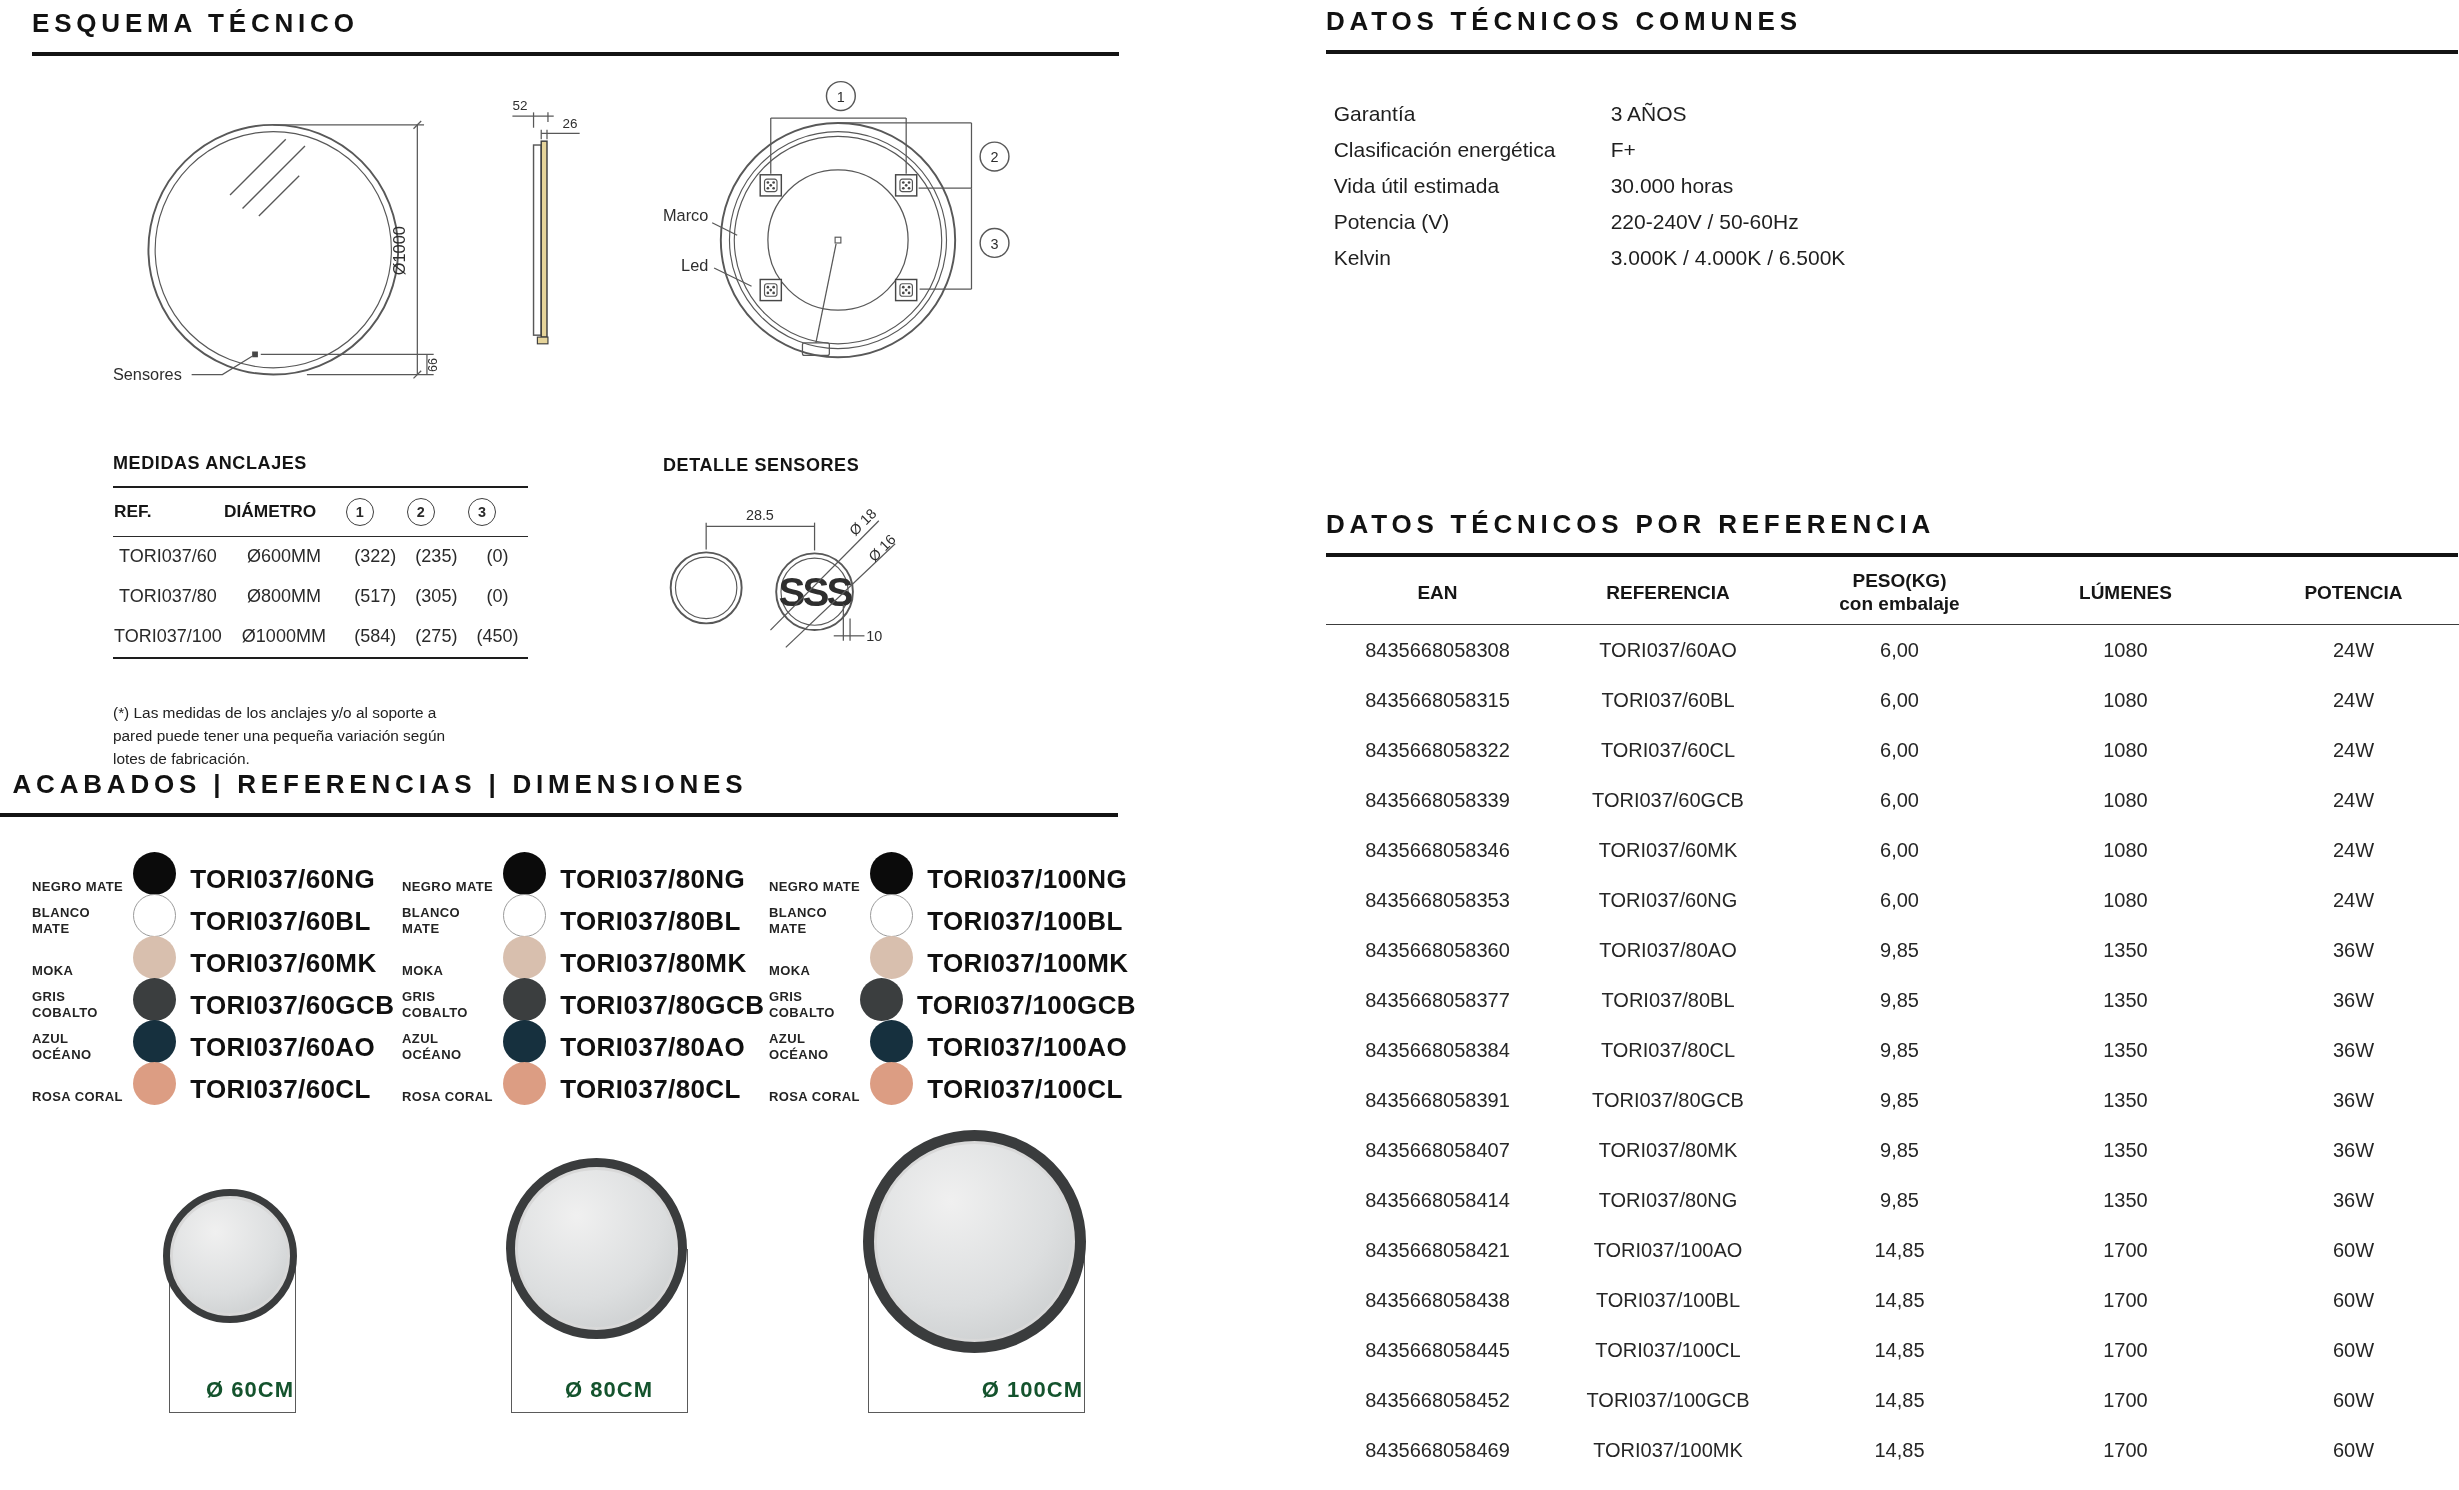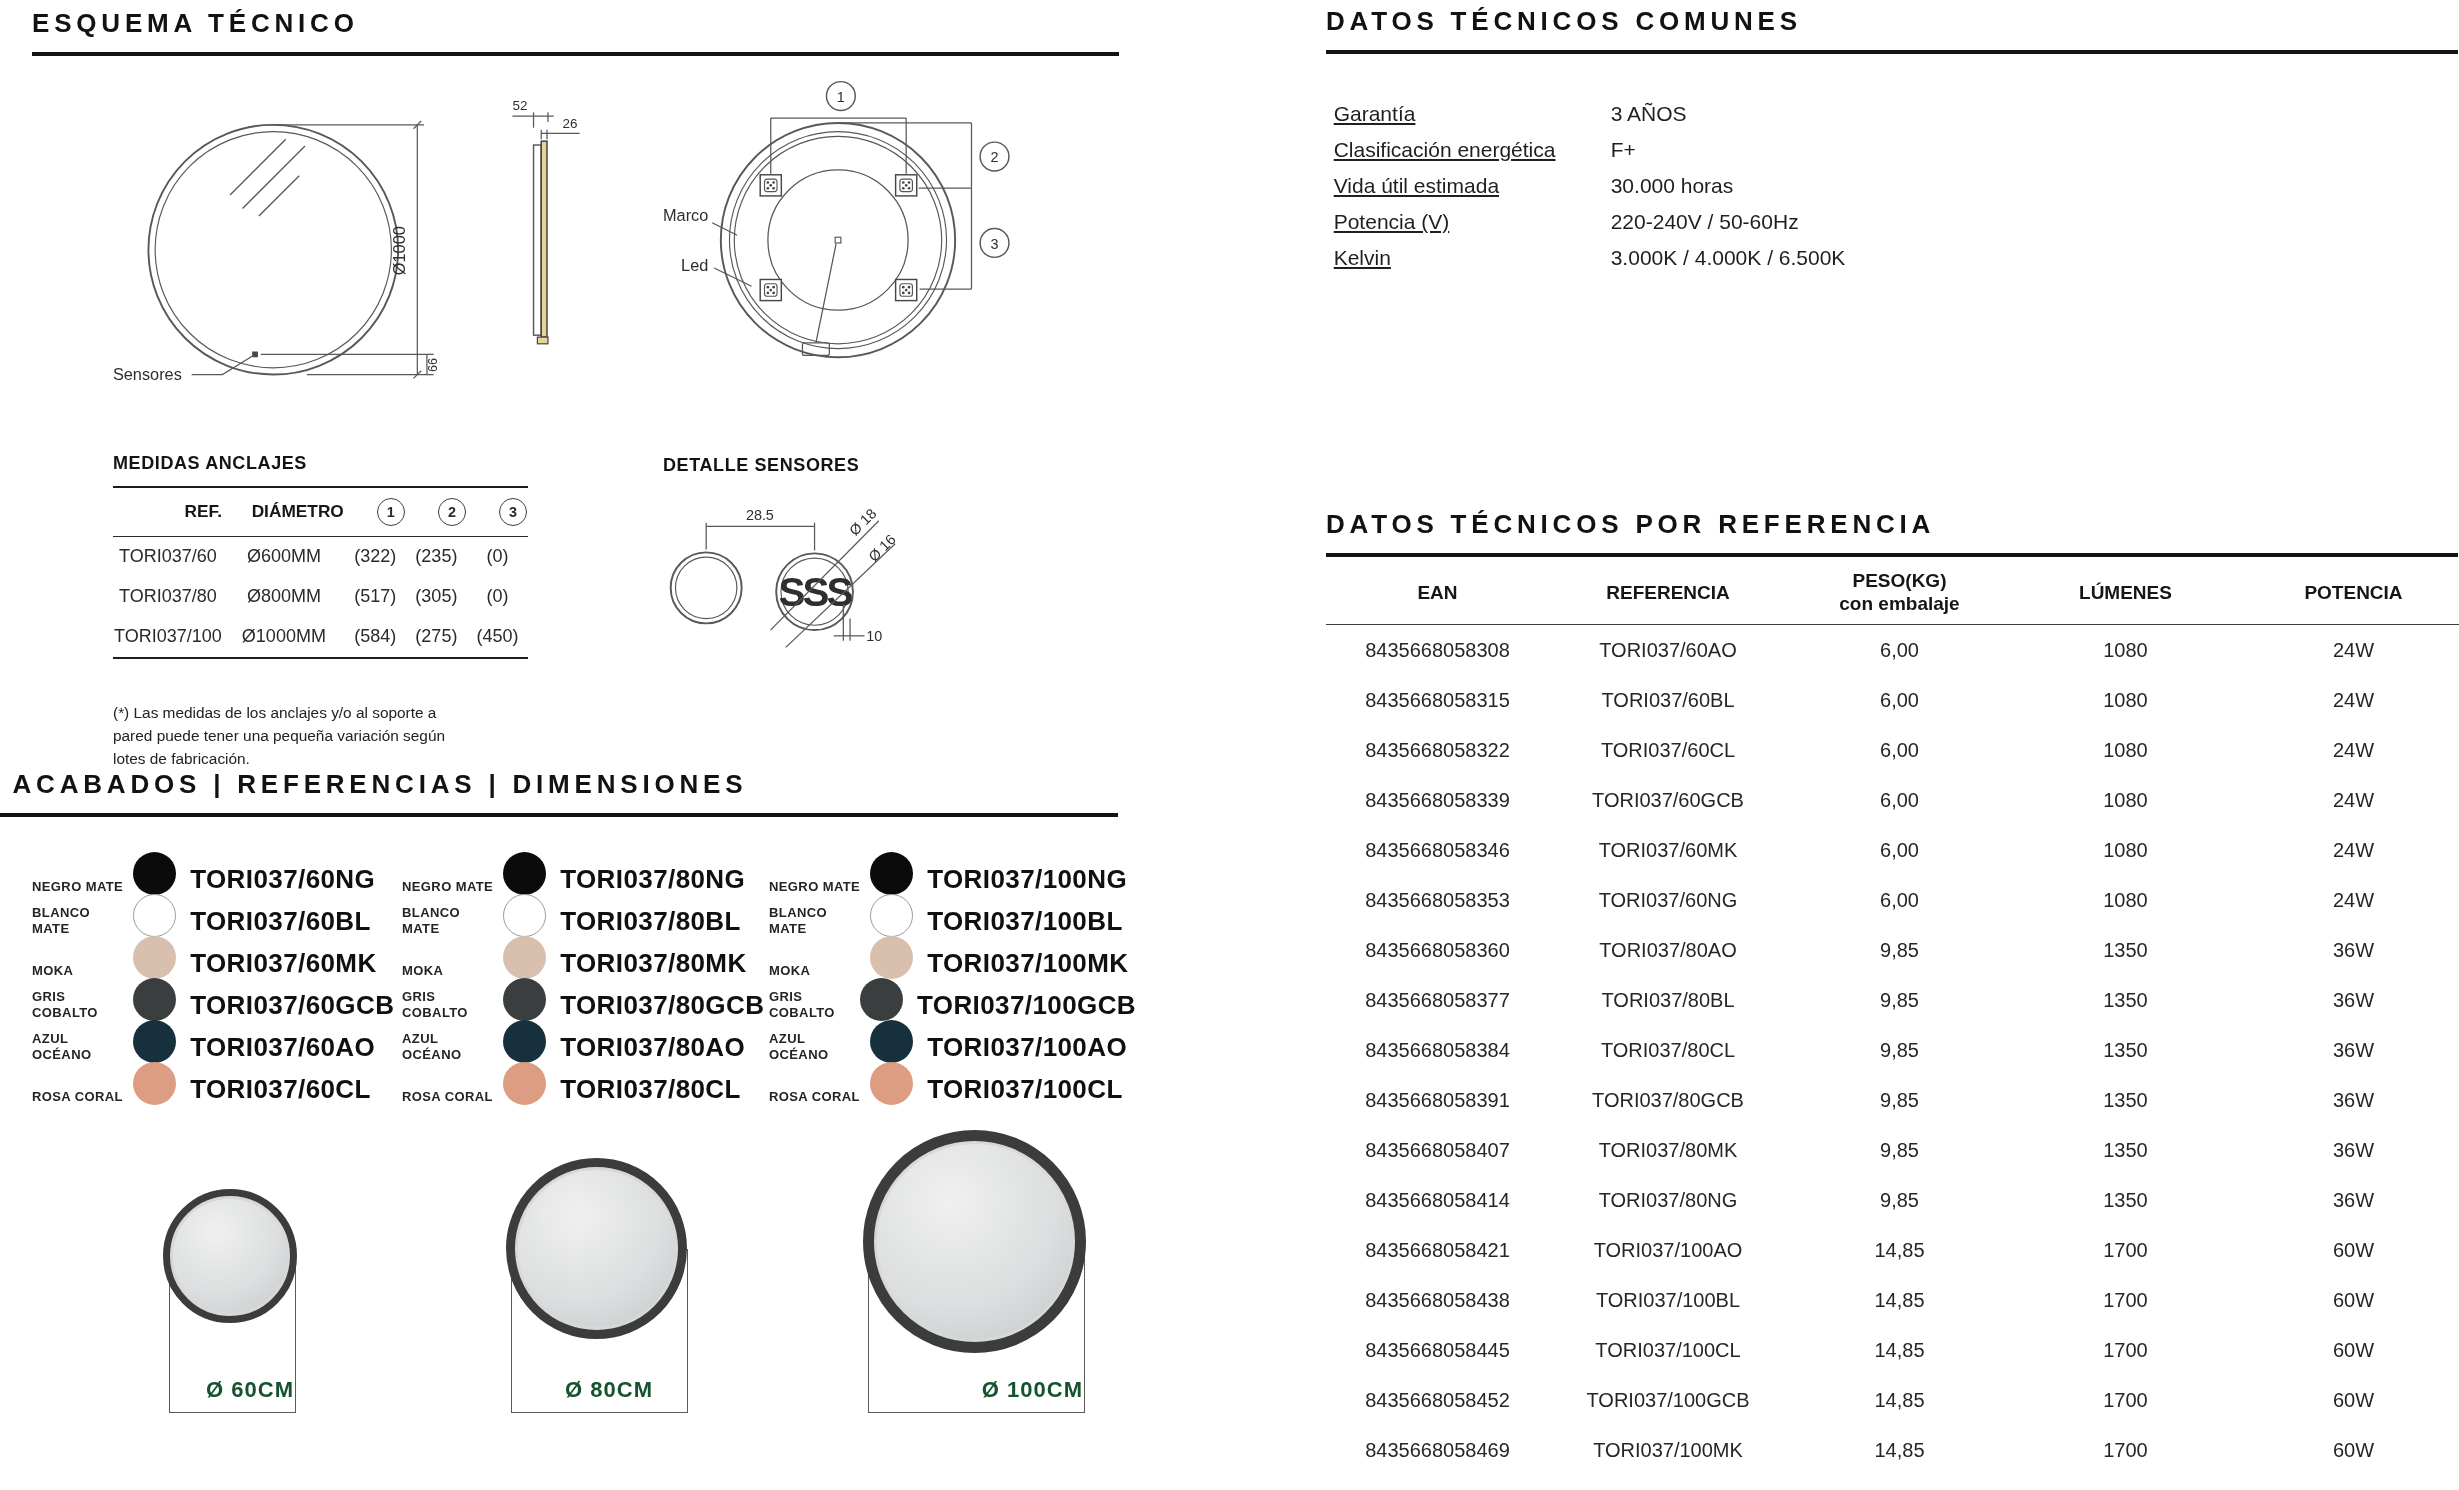--- a/index.html
+++ b/index.html
@@ -37,7 +37,7 @@
 
   
   .kv-row{display:flex;align-items:center;height:36px;font-size:21px;color:#1f1f1f;}
-  .kv-label{width:277px;padding-left:7.7px;flex:none;text-decoration:underline;}
+  .kv-label{width:277px;padding-left:7.7px;flex:none;}
   .kv-value{white-space:nowrap;}
 
   .ref-table{border-collapse:collapse;width:1132px;table-layout:fixed;}

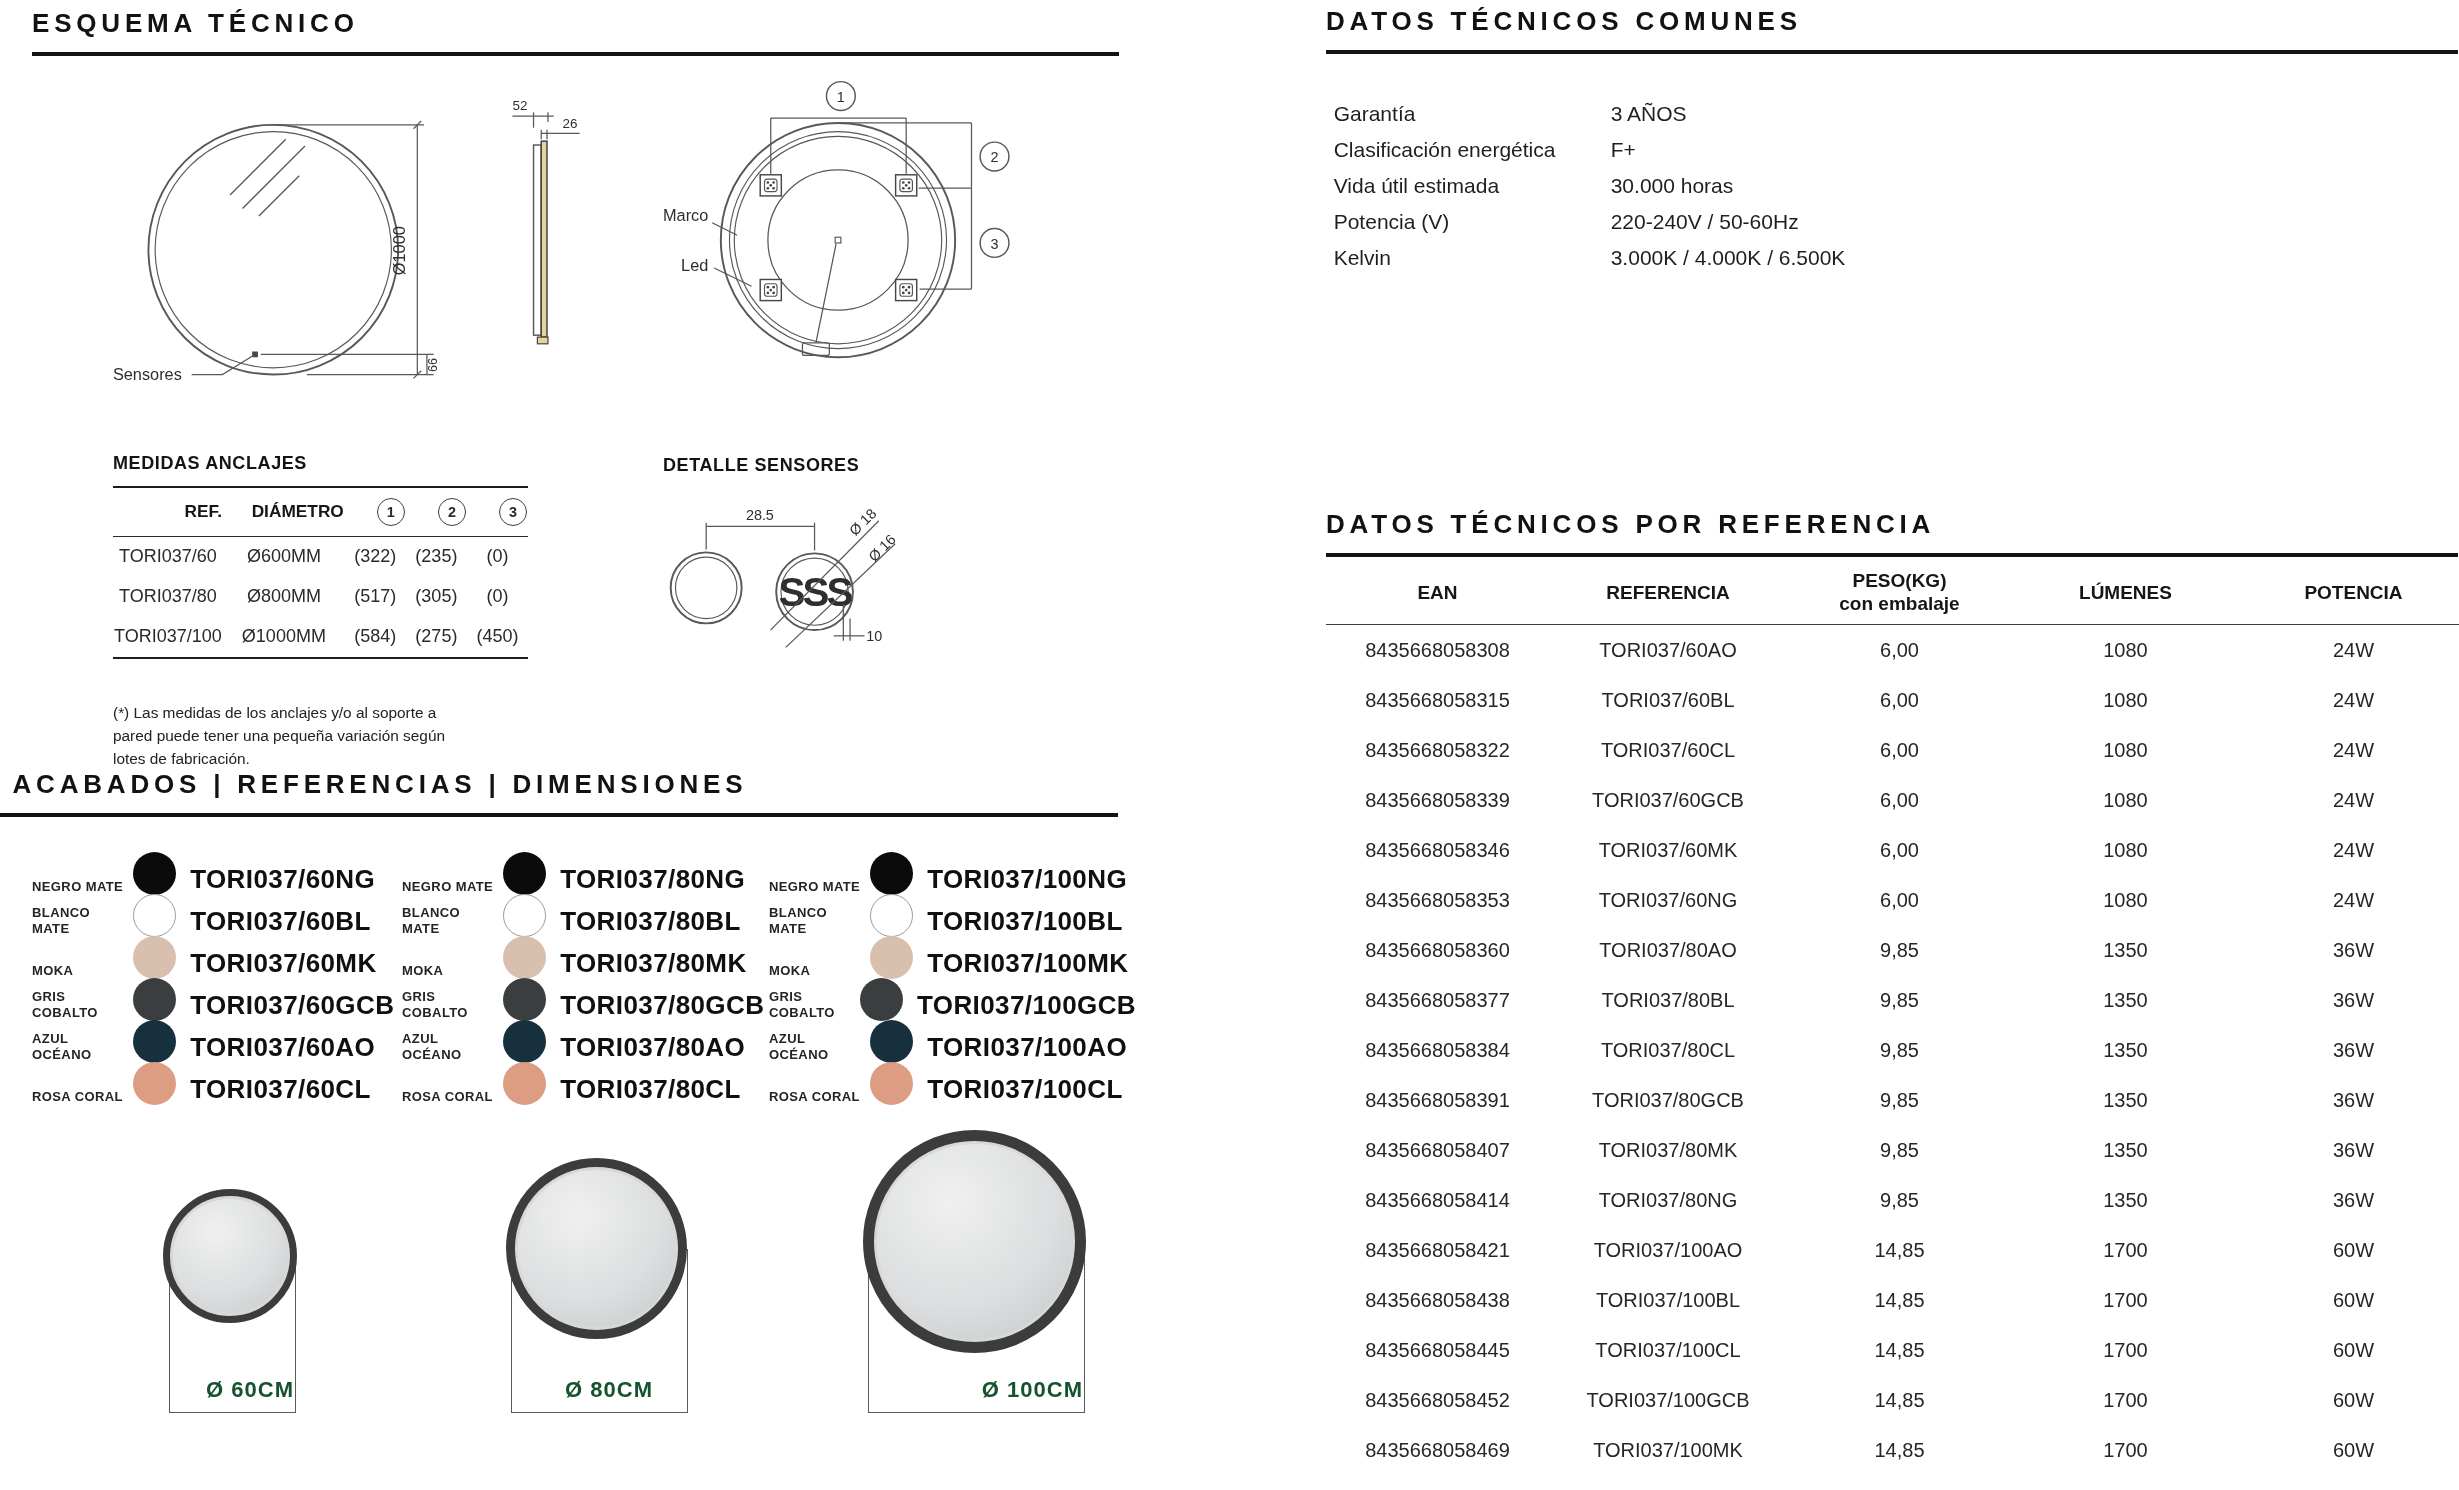--- a/index.html
+++ b/index.html
@@ -14,7 +14,7 @@
 
   
   .anc-table{border-collapse:collapse;width:415px;border-top:2.9px solid #1d1d1d;border-bottom:2.9px solid #1d1d1d;}
-  .anc-table th{font-size:17.3px;font-weight:700;color:#161616;height:46px;border-bottom:1.9px solid #2a2a2a;text-align:right;}
+  .anc-table th{font-size:17.3px;font-weight:700;color:#161616;height:46px;border-bottom:1.9px solid #2a2a2a;text-align:left;}
   .anc-table td{font-size:18px;color:#2a2a2a;height:38px;text-align:center;}
   .circ-num{display:inline-flex;align-items:center;justify-content:center;width:26px;height:26px;
             border:1.5px solid #3f3f3f;border-radius:50%;font-size:14.4px;font-weight:700;color:#2b2b2b;}

